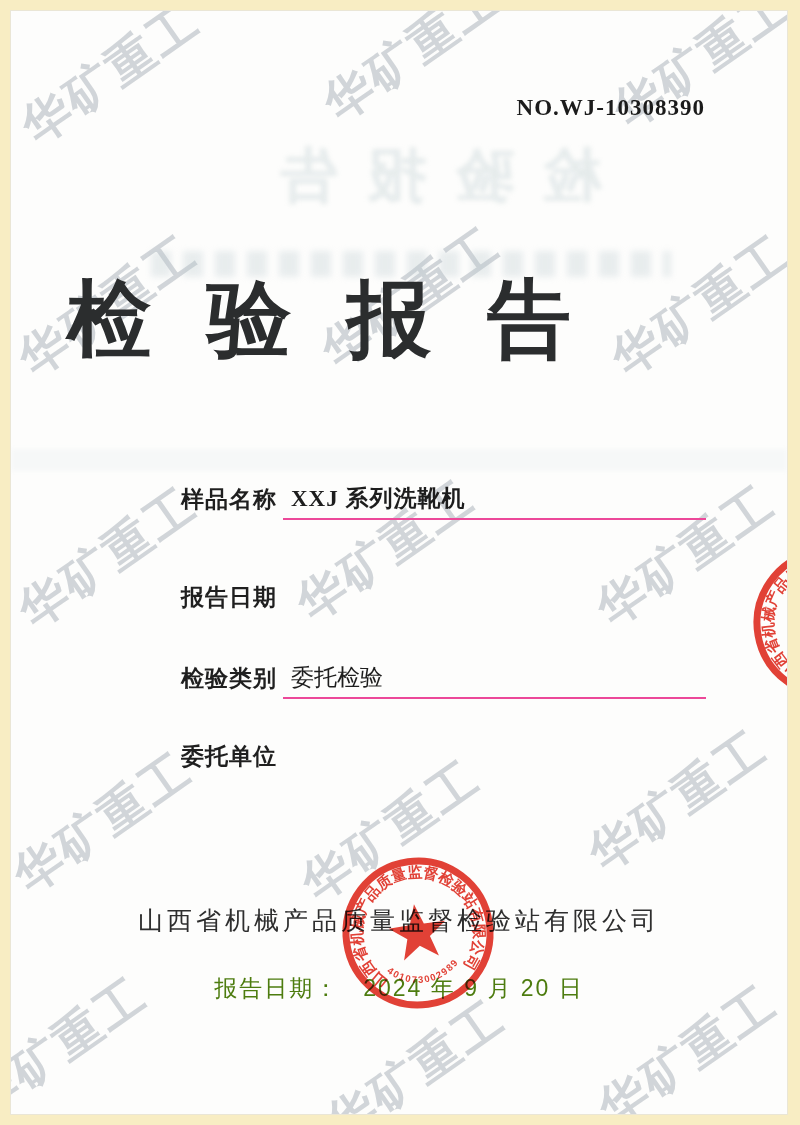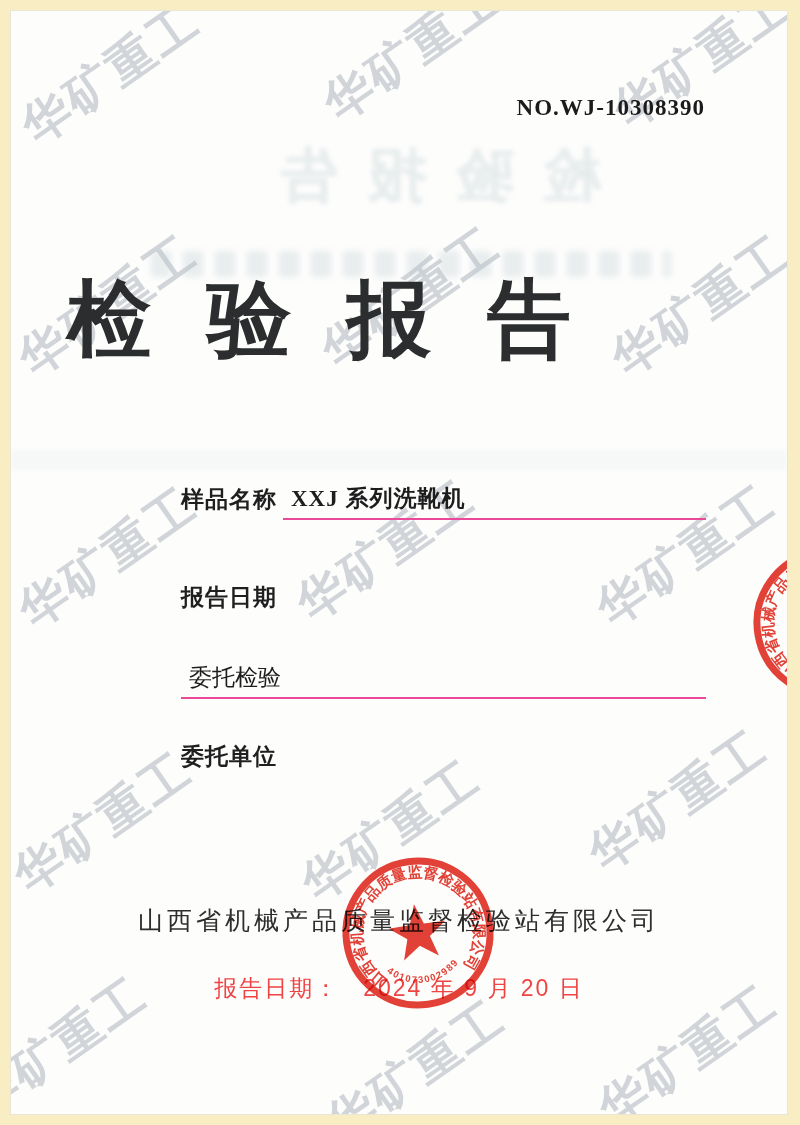--- a/index.html
+++ b/index.html
@@ -200,6 +200,7 @@
         <span class="field-label">报告日期</span>
       </div>
       <div class="field-row r2">
+        <span class="field-label">检验类别</span>
         <span class="field-value">委托检验</span>
       </div>
       <div class="field-row r3">

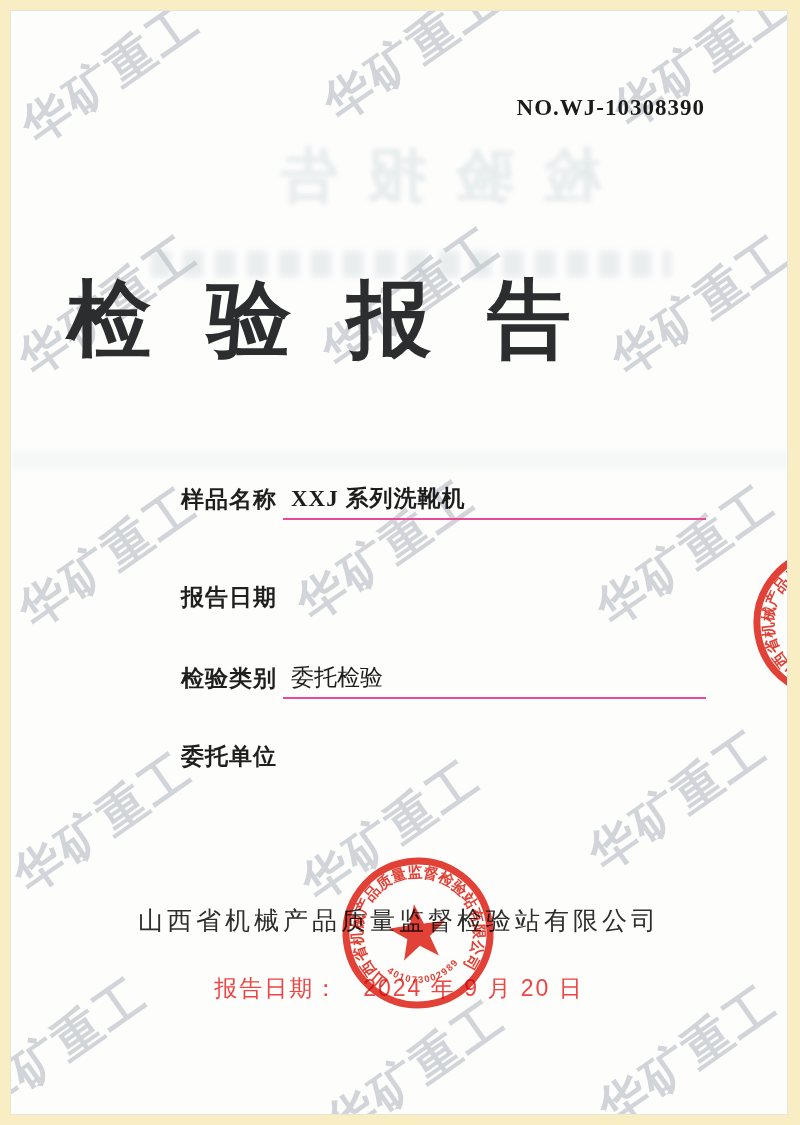--- a/index.html
+++ b/index.html
@@ -137,7 +137,7 @@
     gap: 24px;
     font-size: 23px;
     letter-spacing: 2px;
-    color: #ef4444;
+    color: #4d7c0f;
     white-space: nowrap;
   }
   

